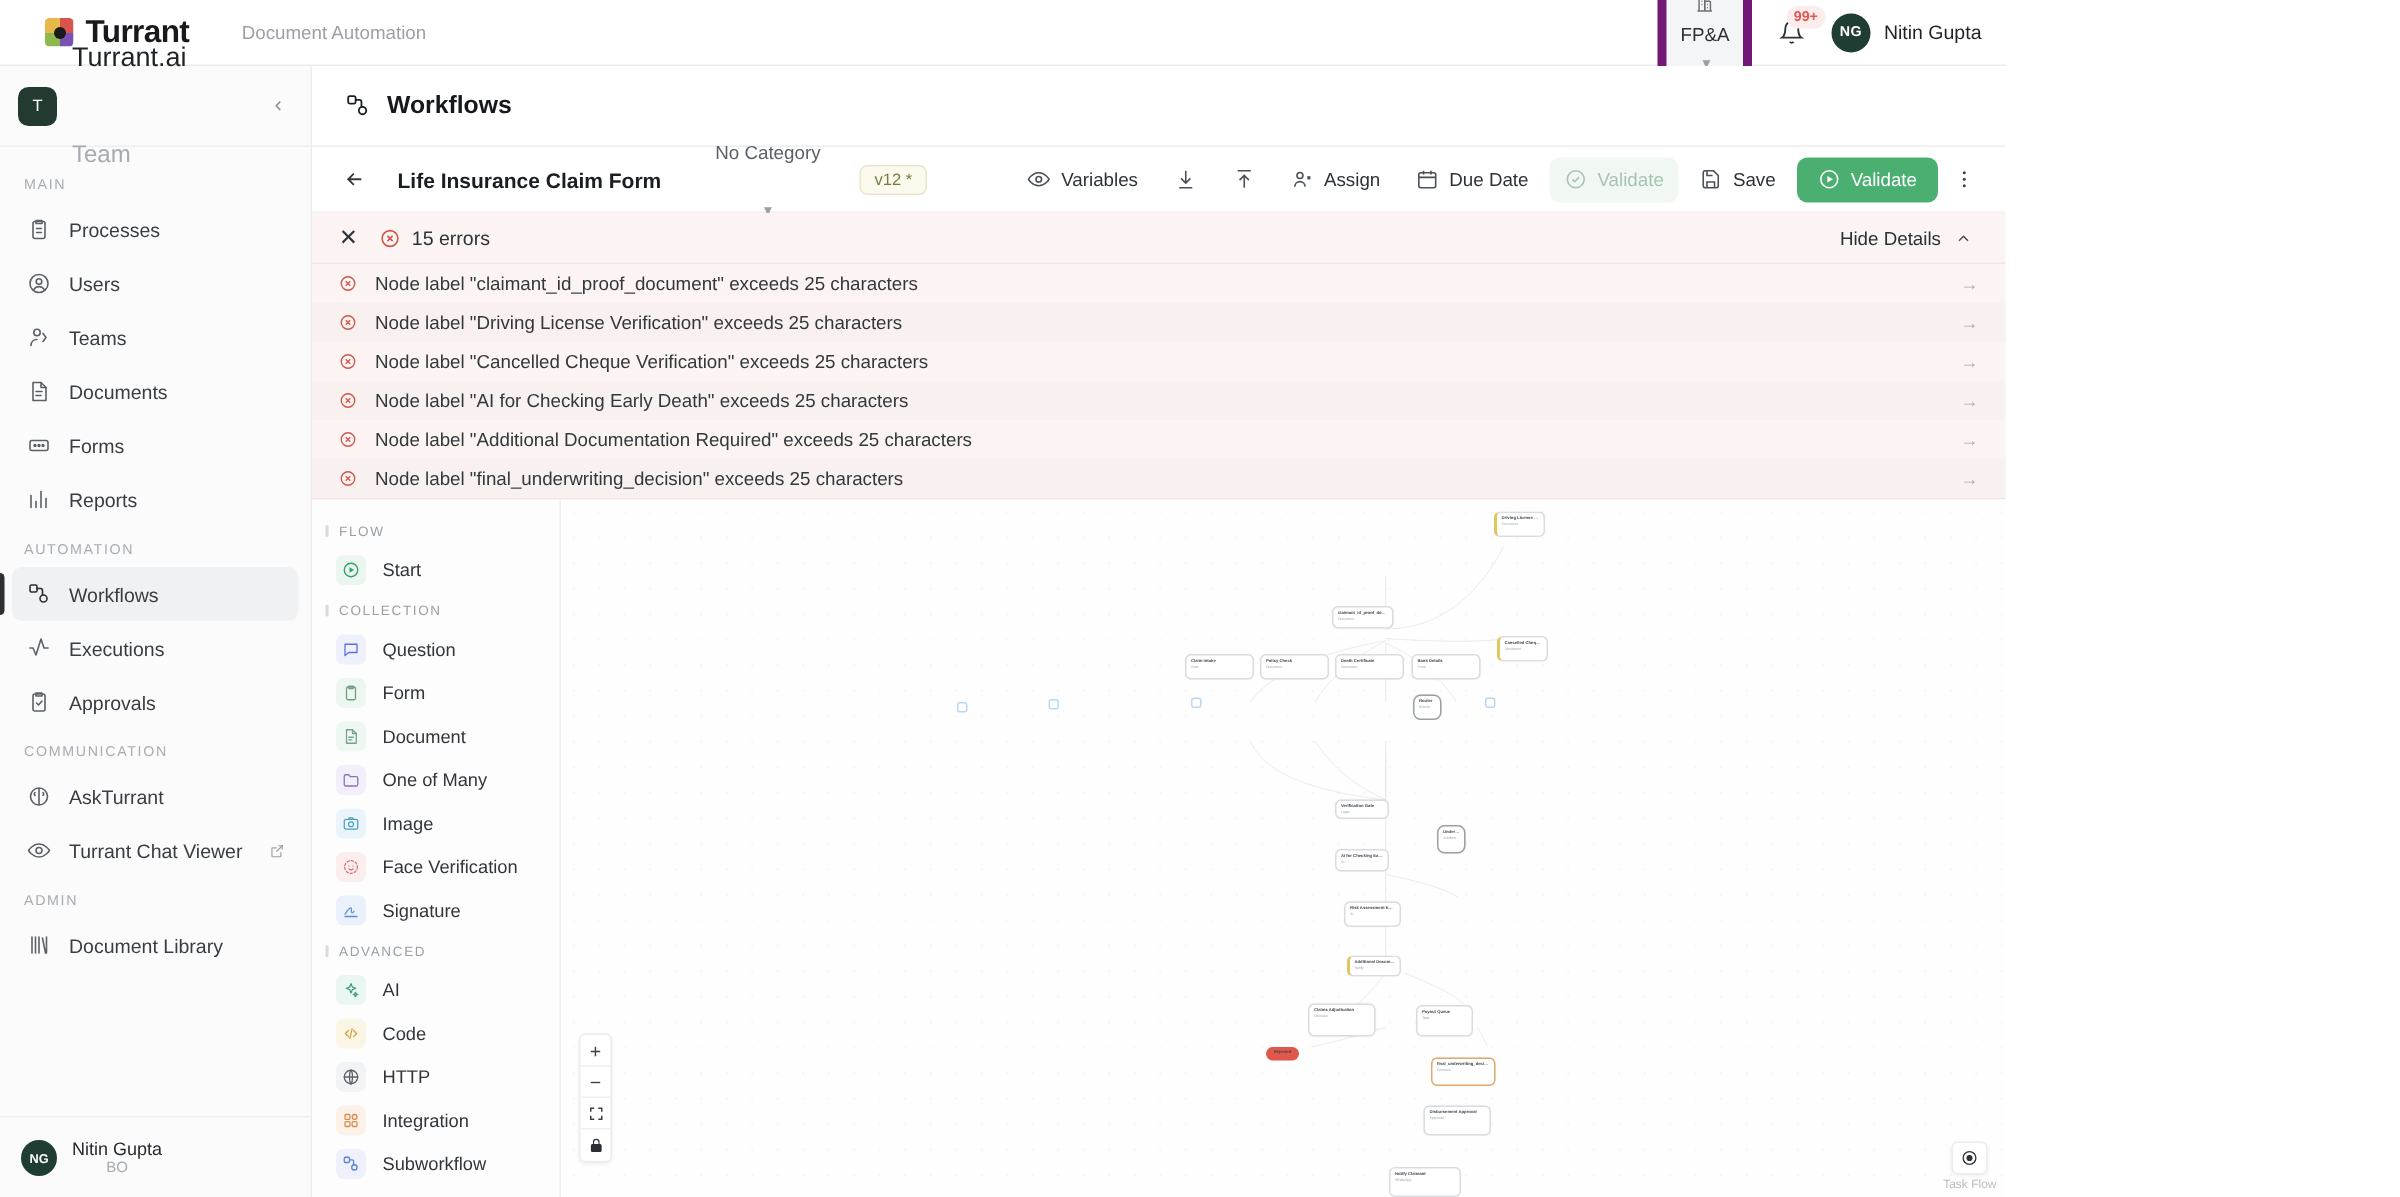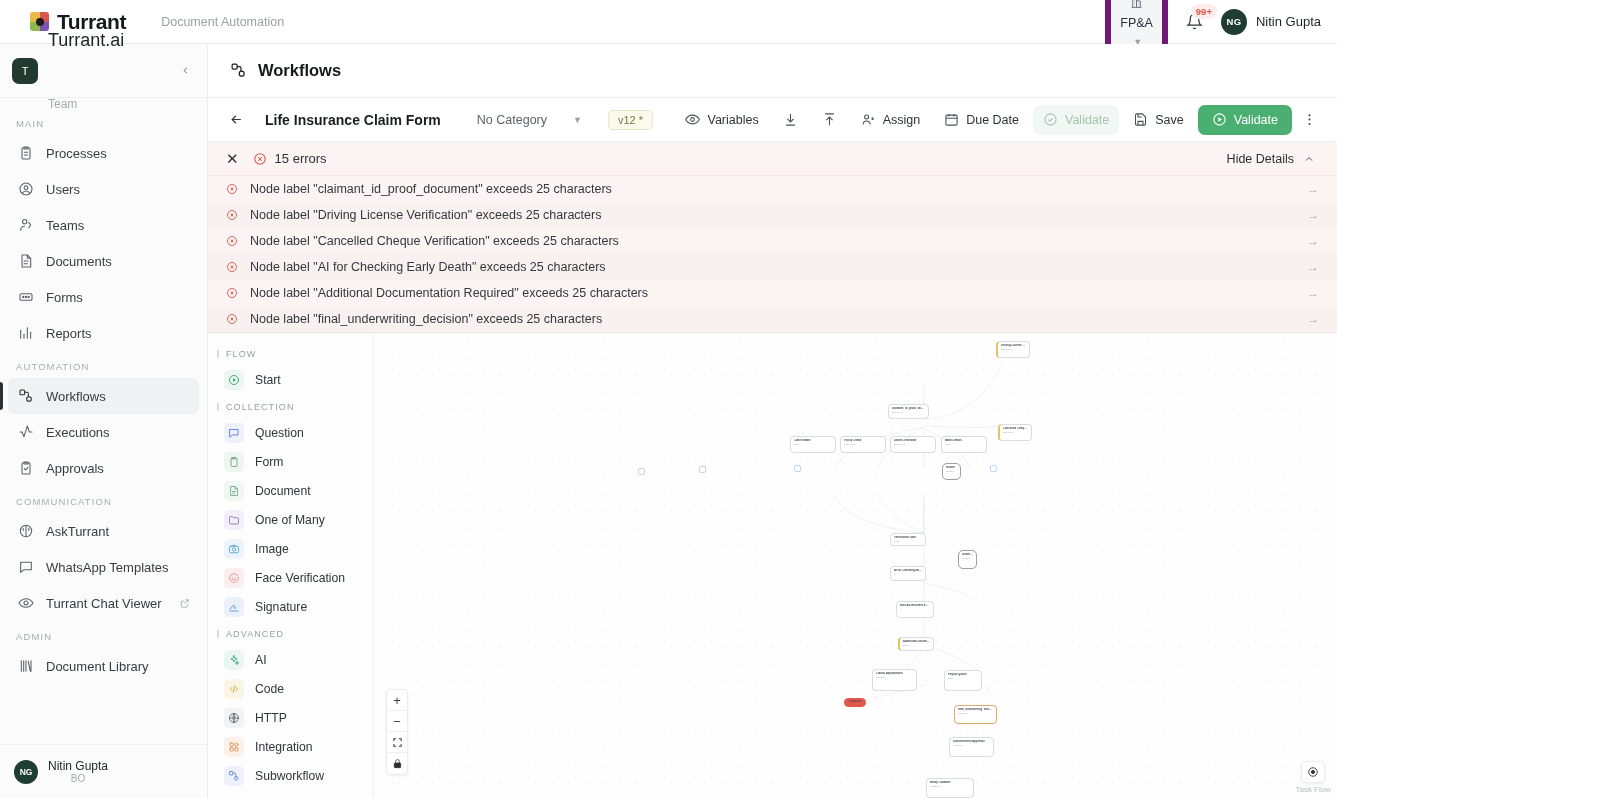--- a/index.html
+++ b/index.html
@@ -76,7 +76,7 @@
   }
   .ws-text { line-height: 1.2; }
   .ws-title { font-size: 18px; color: #1f2328; font-weight: 400;}
-  .ws-sub { font-size: 12px; color: #a6abb1; margin-top: 45px; }
+  .ws-sub { font-size: 16px; color: #a6abb1; margin-top: 45px; }
   .ws-collapse { margin-left: auto; color: #8a9097; font-size: 13px; cursor: pointer; padding: 2px 4px;}
 
   .nav { flex: 1; overflow: hidden; padding-top: 10px; }

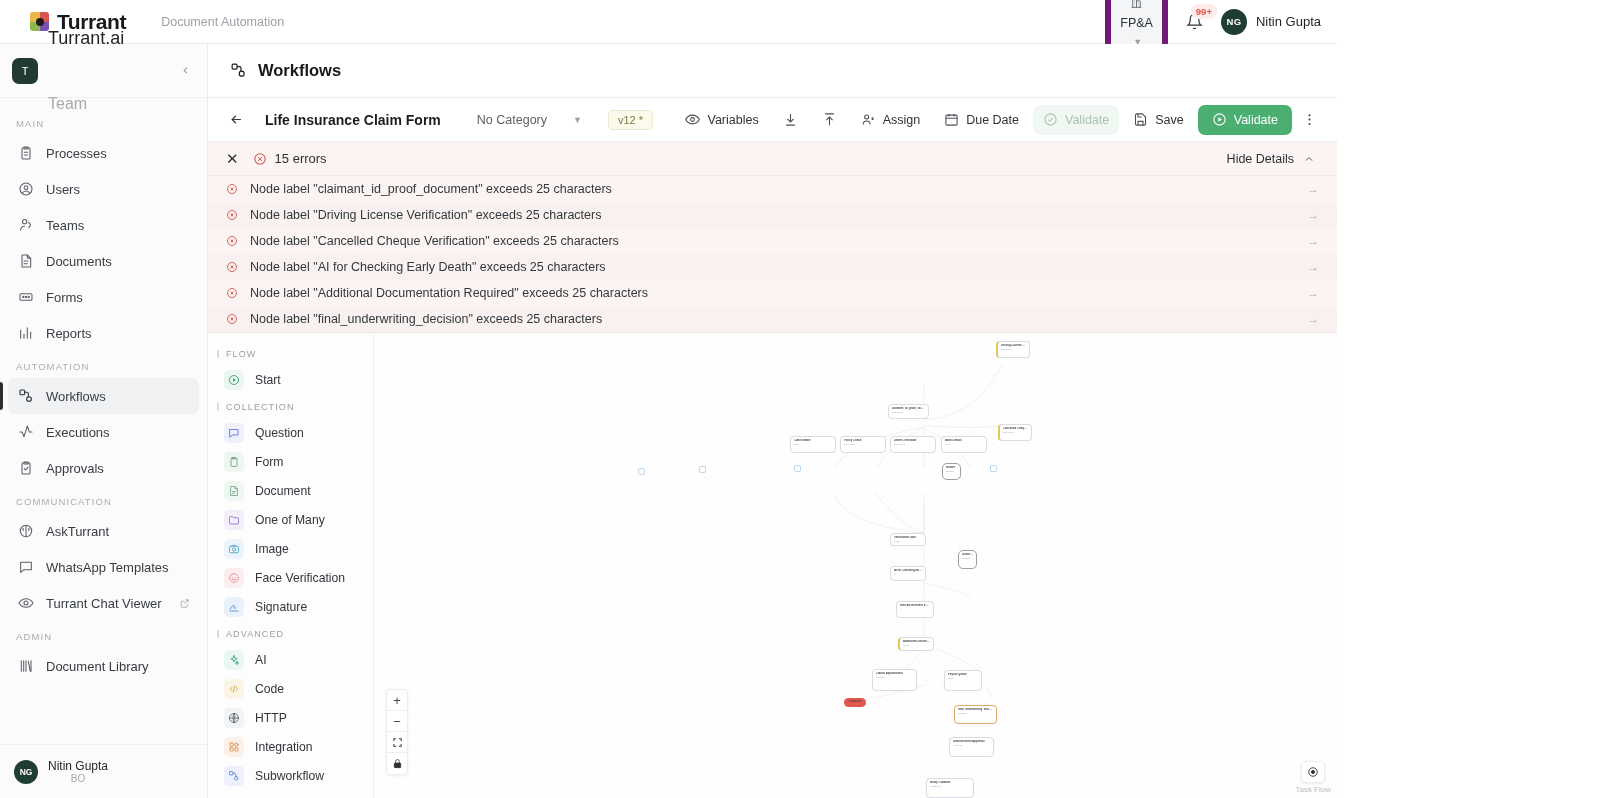--- a/index.html
+++ b/index.html
@@ -121,7 +121,7 @@
   .wf-name { font-size: 14px; font-weight: 700; color: #1a1d21; margin-left: 6px; }
   .category-sel {
     display: flex; align-items: center; gap: 26px; margin-left: 26px;
-    font-size: 12.5px; color: #5b6view; color:#5c6169; cursor: pointer;
+    font-size: 12.5px; color: #5b6view; color:#5c6169; cursor: pointer; flex-direction: column;
   }
   .category-sel .chev { font-size: 9px; color: #9aa0a6; }
   .version-pill {

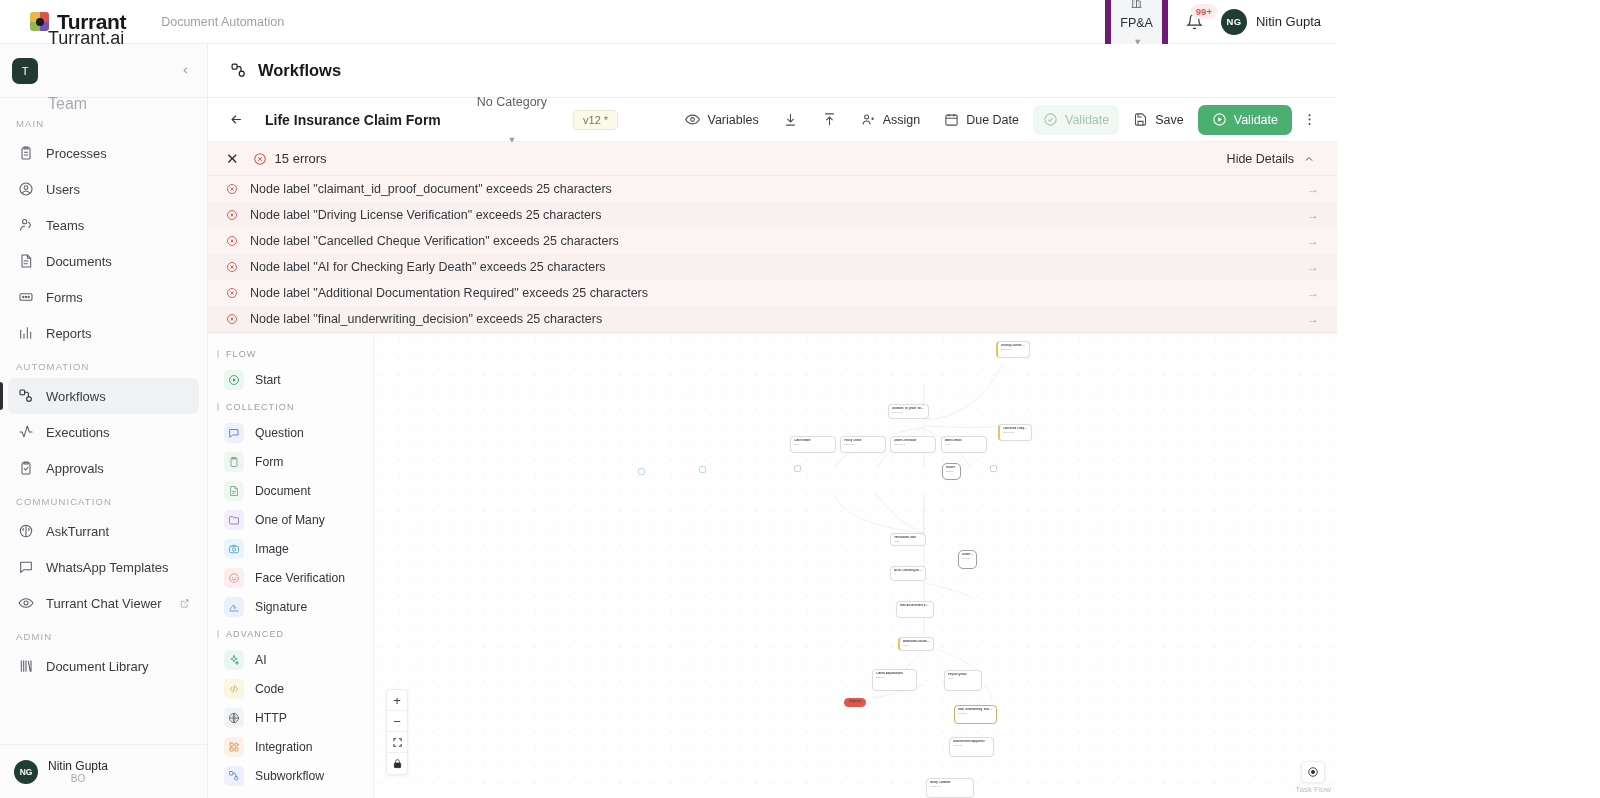--- a/index.html
+++ b/index.html
@@ -407,14 +407,6 @@
               </svg>
             </span>
             <span>AskTurrant</span>
-          </div>
-          <div class="nav-item">
-            <span class="ico">
-              <svg width="16" height="16" viewBox="0 0 24 24" fill="none" stroke="#5c6169" stroke-width="1.6" stroke-linecap="round" stroke-linejoin="round">
-                <path d="M4 5h16v11H9l-5 4z"></path>
-              </svg>
-            </span>
-            <span>WhatsApp Templates</span>
           </div>
           <div class="nav-item">
             <span class="ico">

